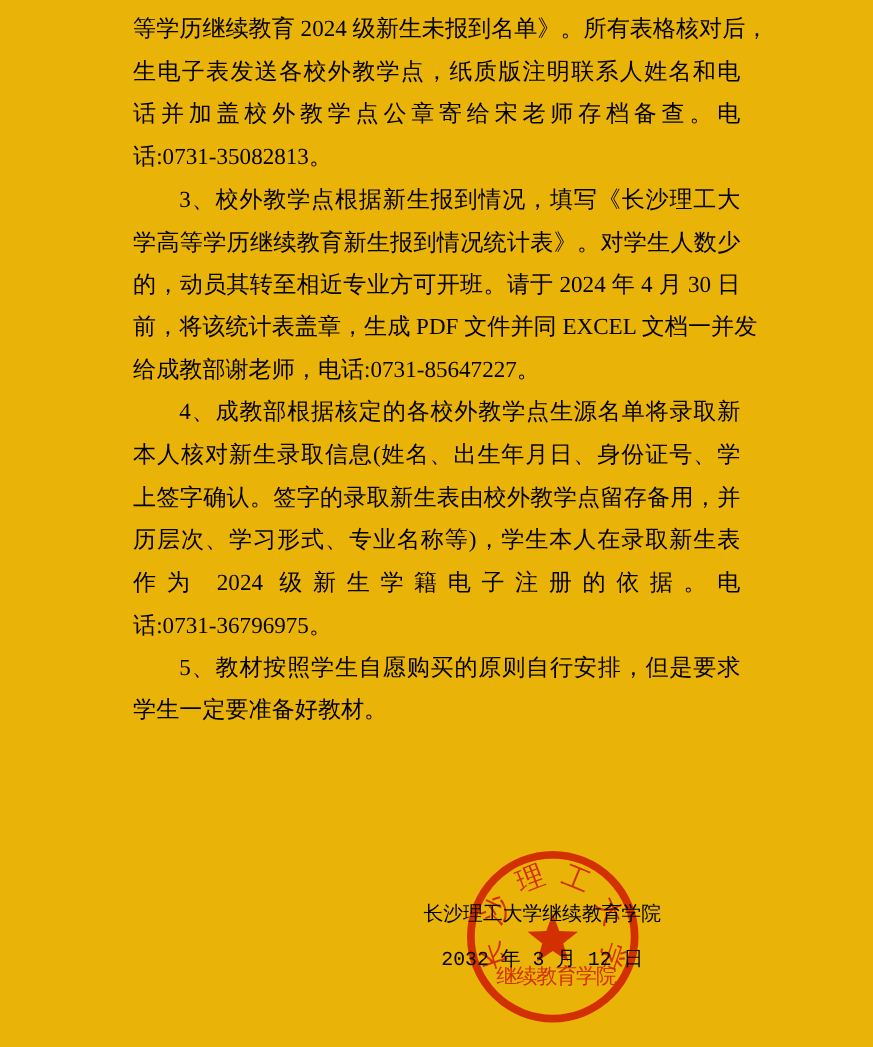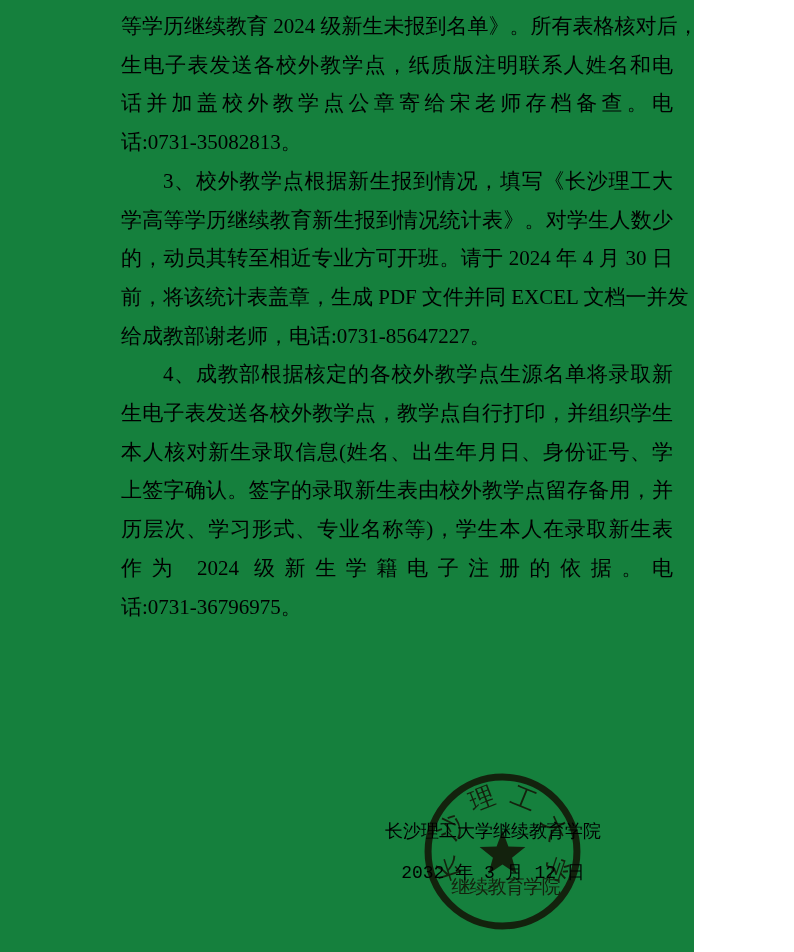--- a/index.html
+++ b/index.html
@@ -5,9 +5,9 @@
   html, body { margin: 0; padding: 0; background: #ffffff; }
   .page {
     position: relative;
-    width: 694px;
+    width: 794px;
     height: 952px;
-    background: #15803d;
+    background: #eab308;
     overflow: hidden;
     font-family: "Liberation Serif", "DejaVu Serif", serif;
     color: #000000;

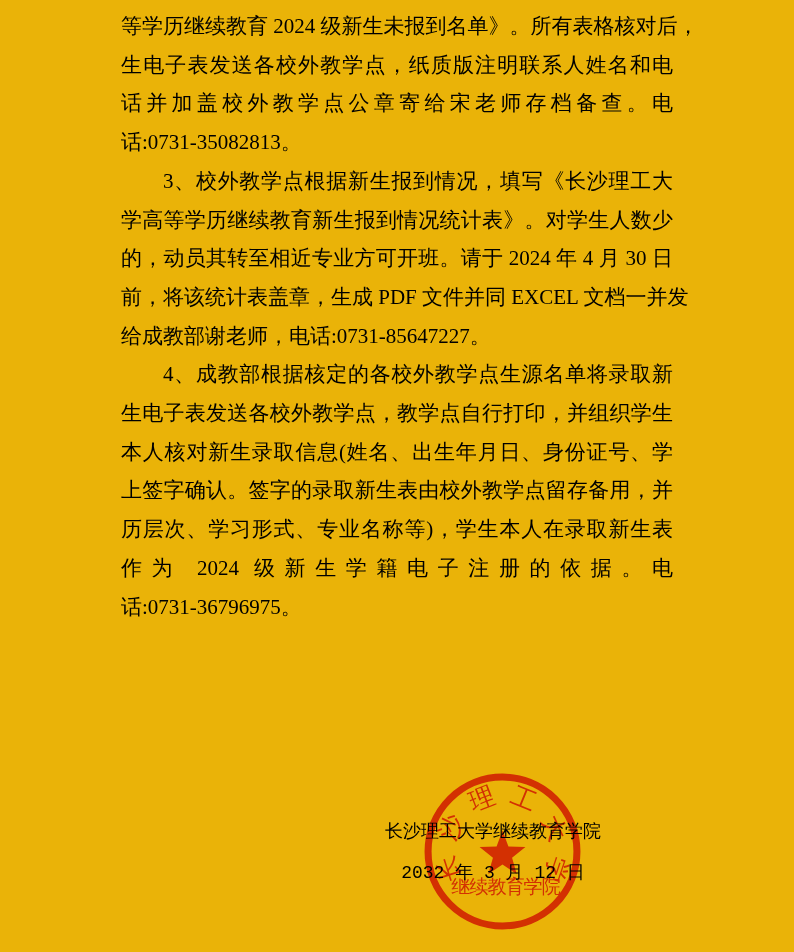--- a/index.html
+++ b/index.html
@@ -77,7 +77,6 @@
       </div>
       <div class="para indent">
         <div class="line">4、成教部根据核定的各校外教学点生源名单将录取新</div>
-        <div class="line">生电子表发送各校外教学点，教学点自行打印，并组织学生</div>
         <div class="line">本人核对新生录取信息(姓名、出生年月日、身份证号、学</div>
         <div class="line">上签字确认。签字的录取新生表由校外教学点留存备用，并</div>
         <div class="line">历层次、学习形式、专业名称等)，学生本人在录取新生表</div>

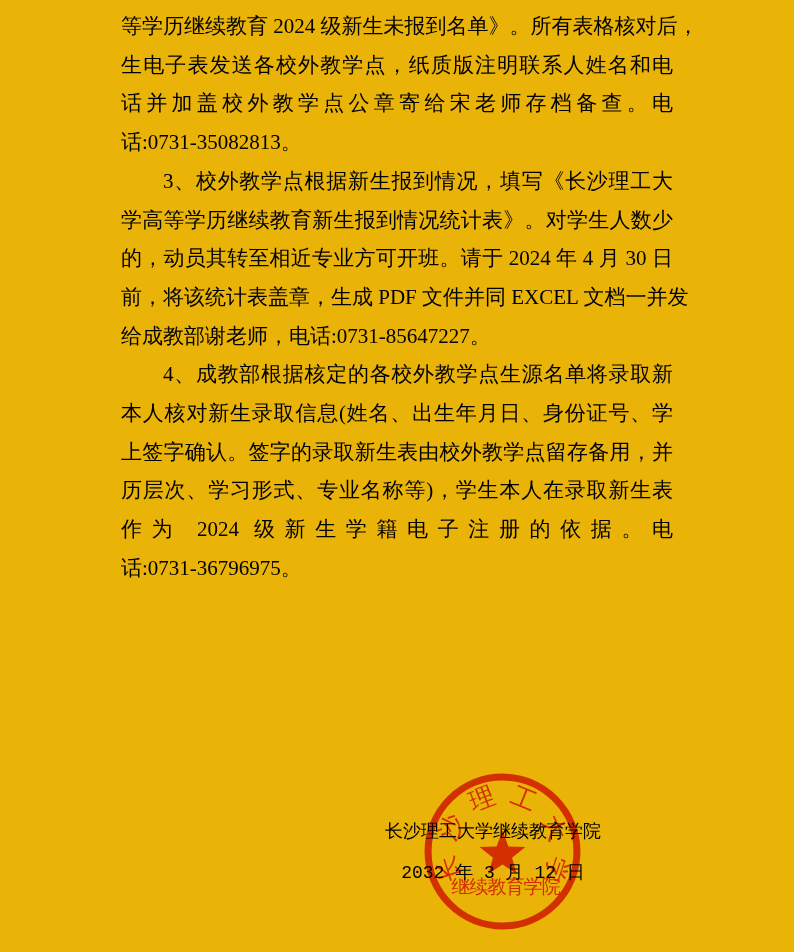--- a/index.html
+++ b/index.html
@@ -83,6 +83,10 @@
         <div class="line">作为 2024 级新生学籍电子注册的依据。电</div>
         <div class="line last">话:0731-36796975。</div>
       </div>
+      <div class="para indent">
+        <div class="line">5、教材按照学生自愿购买的原则自行安排，但是要求</div>
+        <div class="line last">学生一定要准备好教材。</div>
+      </div>
     </div>
 
   <div class="signature">

